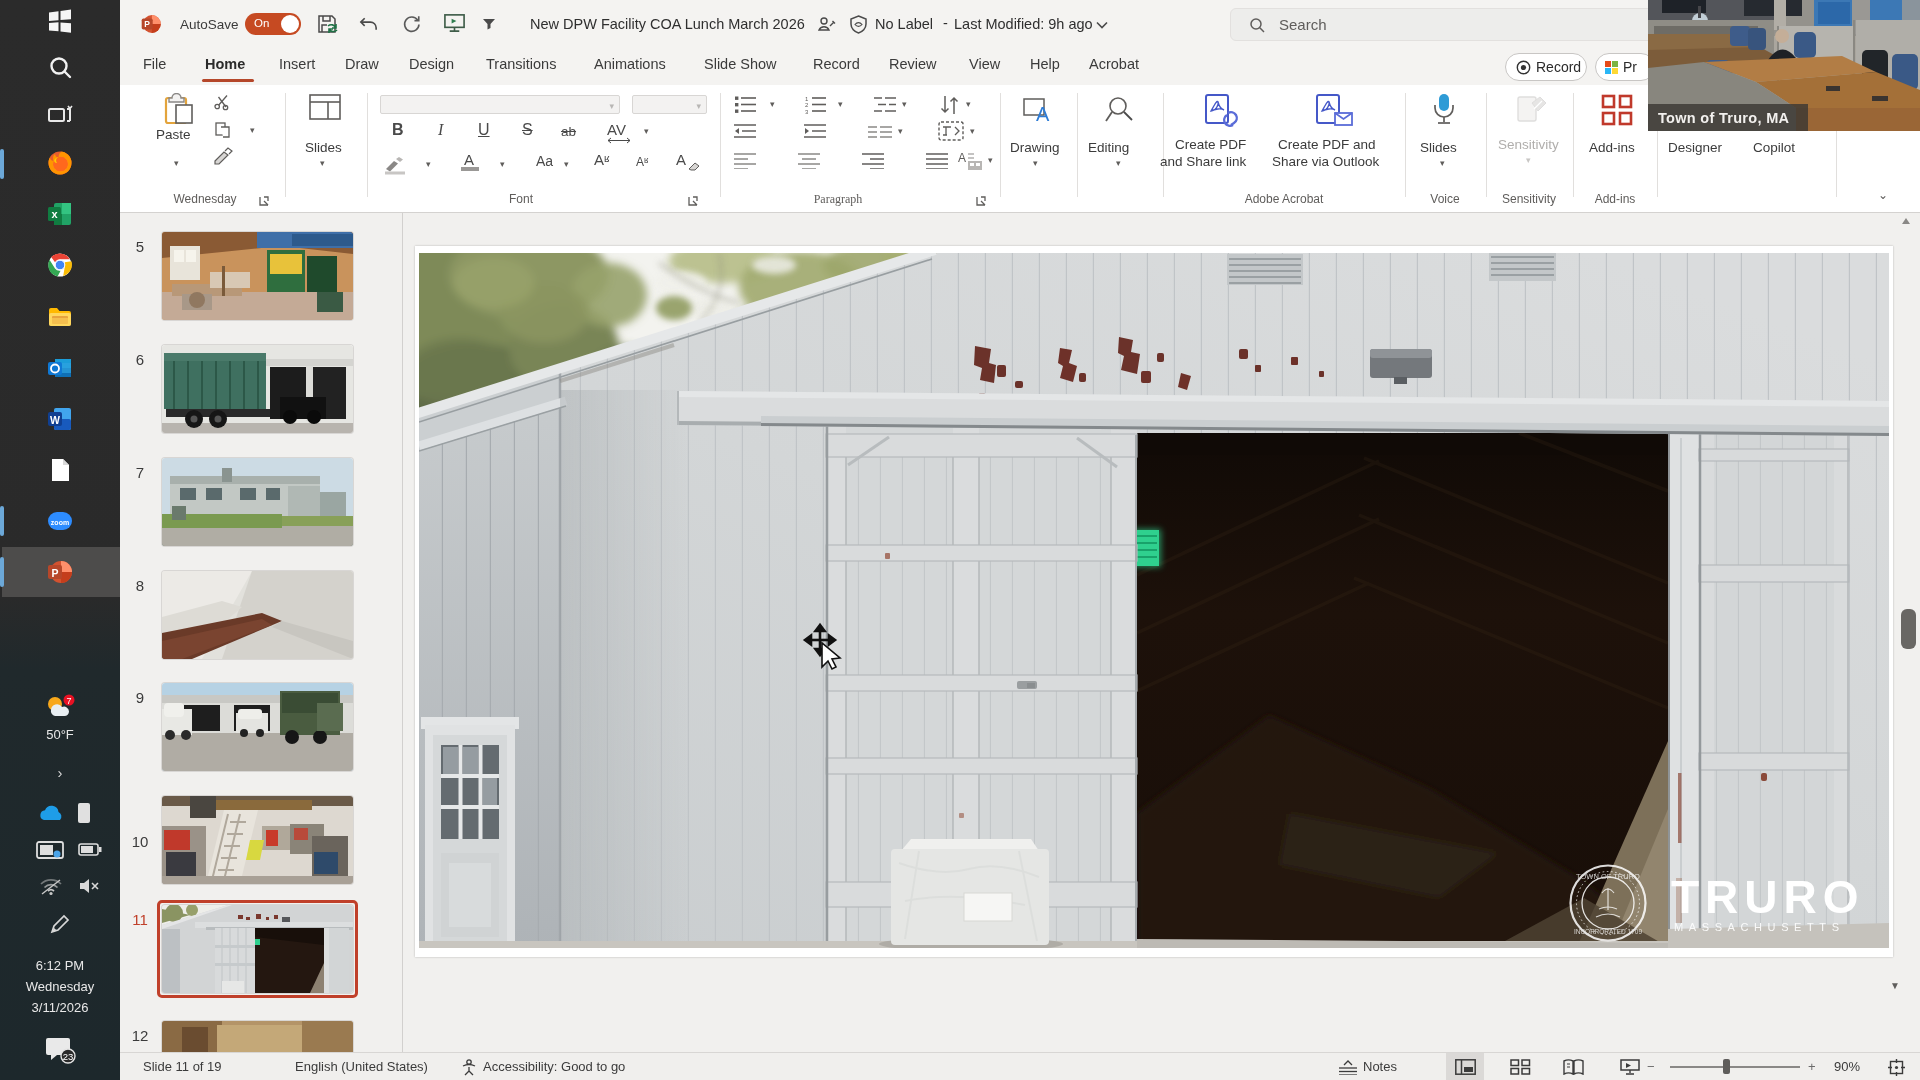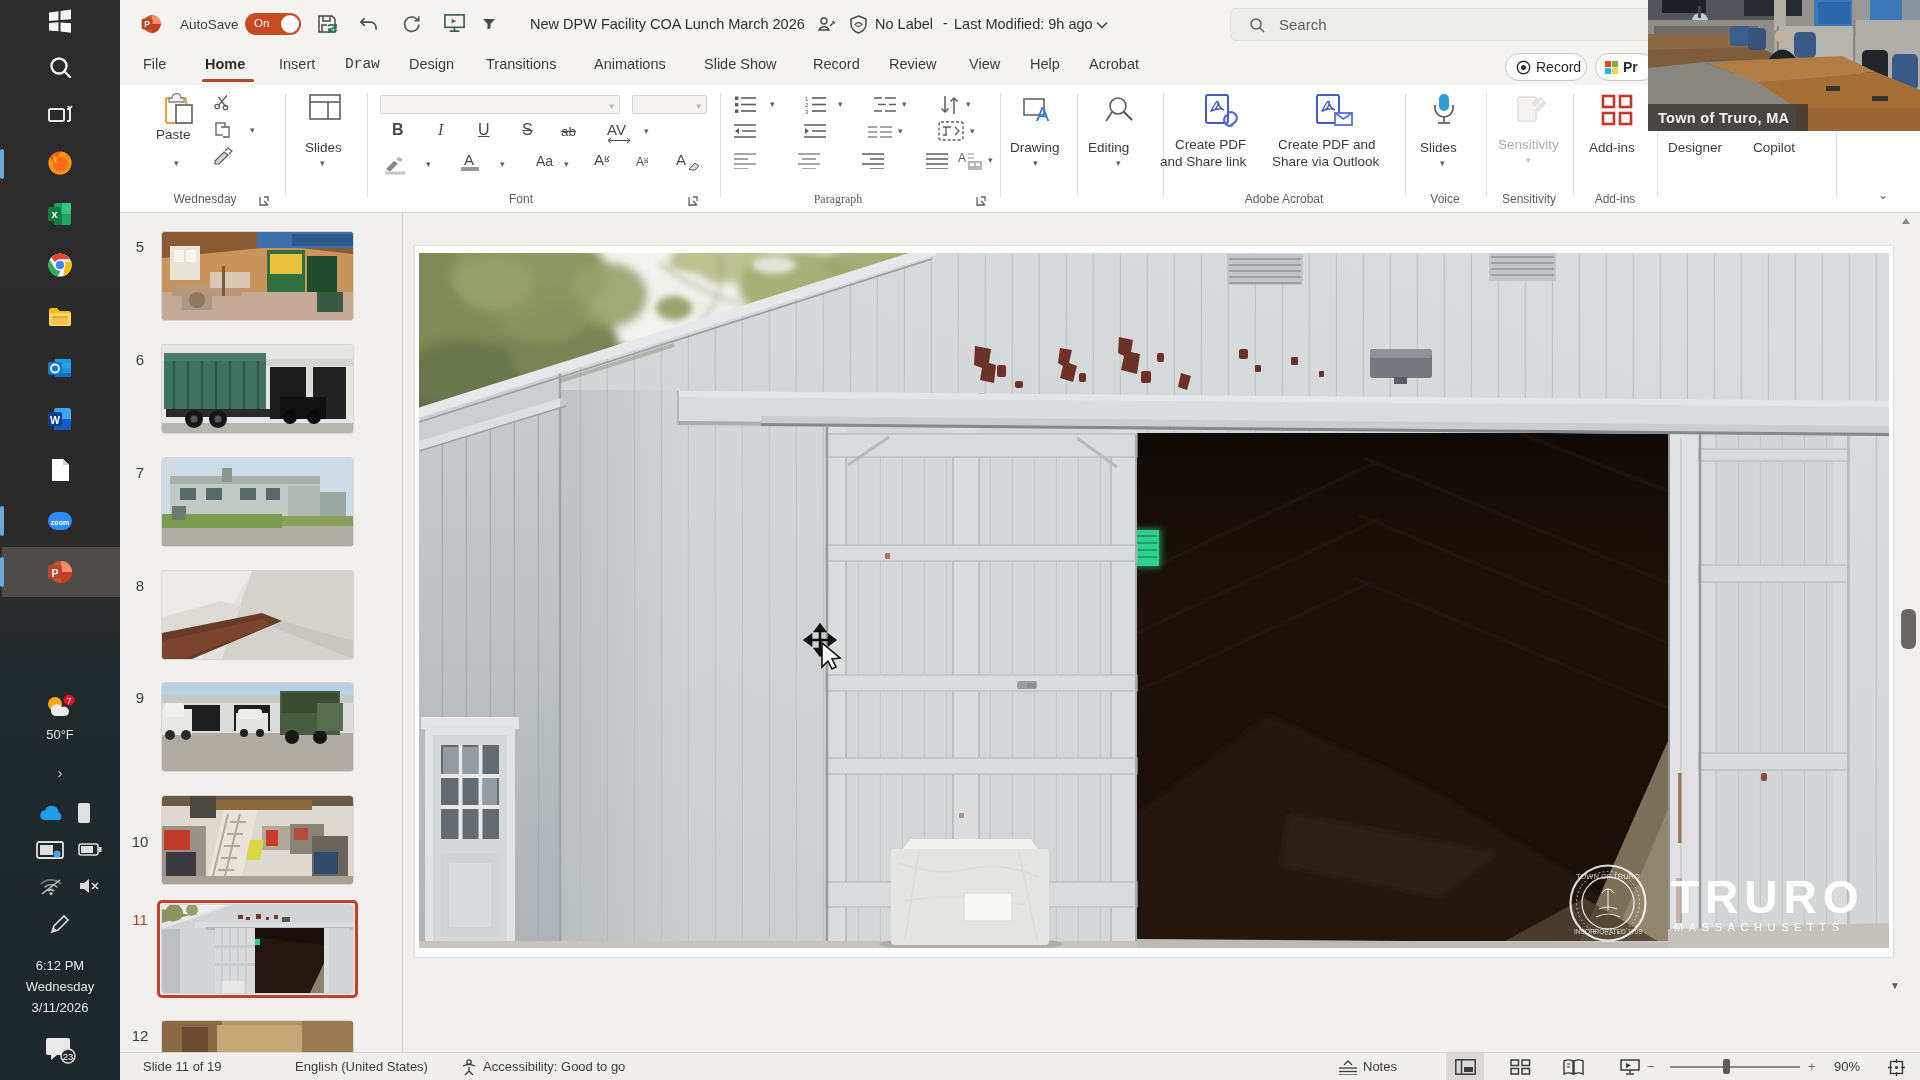--- a/index.html
+++ b/index.html
@@ -99,7 +99,7 @@
       <div class="tab" style="left:85px;color:#2b2b2b;font-weight:bold;">Home</div>
       <div class="abs" style="left:82px;top:31px;width:52px;height:3px;background:#b5472a;border-radius:2px;"></div>
       <div class="tab" style="left:159px;">Insert</div>
-      <div class="tab" style="left:225px;font-family:Liberation Mono, monospace;">Draw</div>
+      <div class="tab" style="left:225px;">Draw</div>
       <div class="tab" style="left:289px;">Design</div>
       <div class="tab" style="left:366px;">Transitions</div>
       <div class="tab" style="left:474px;">Animations</div>

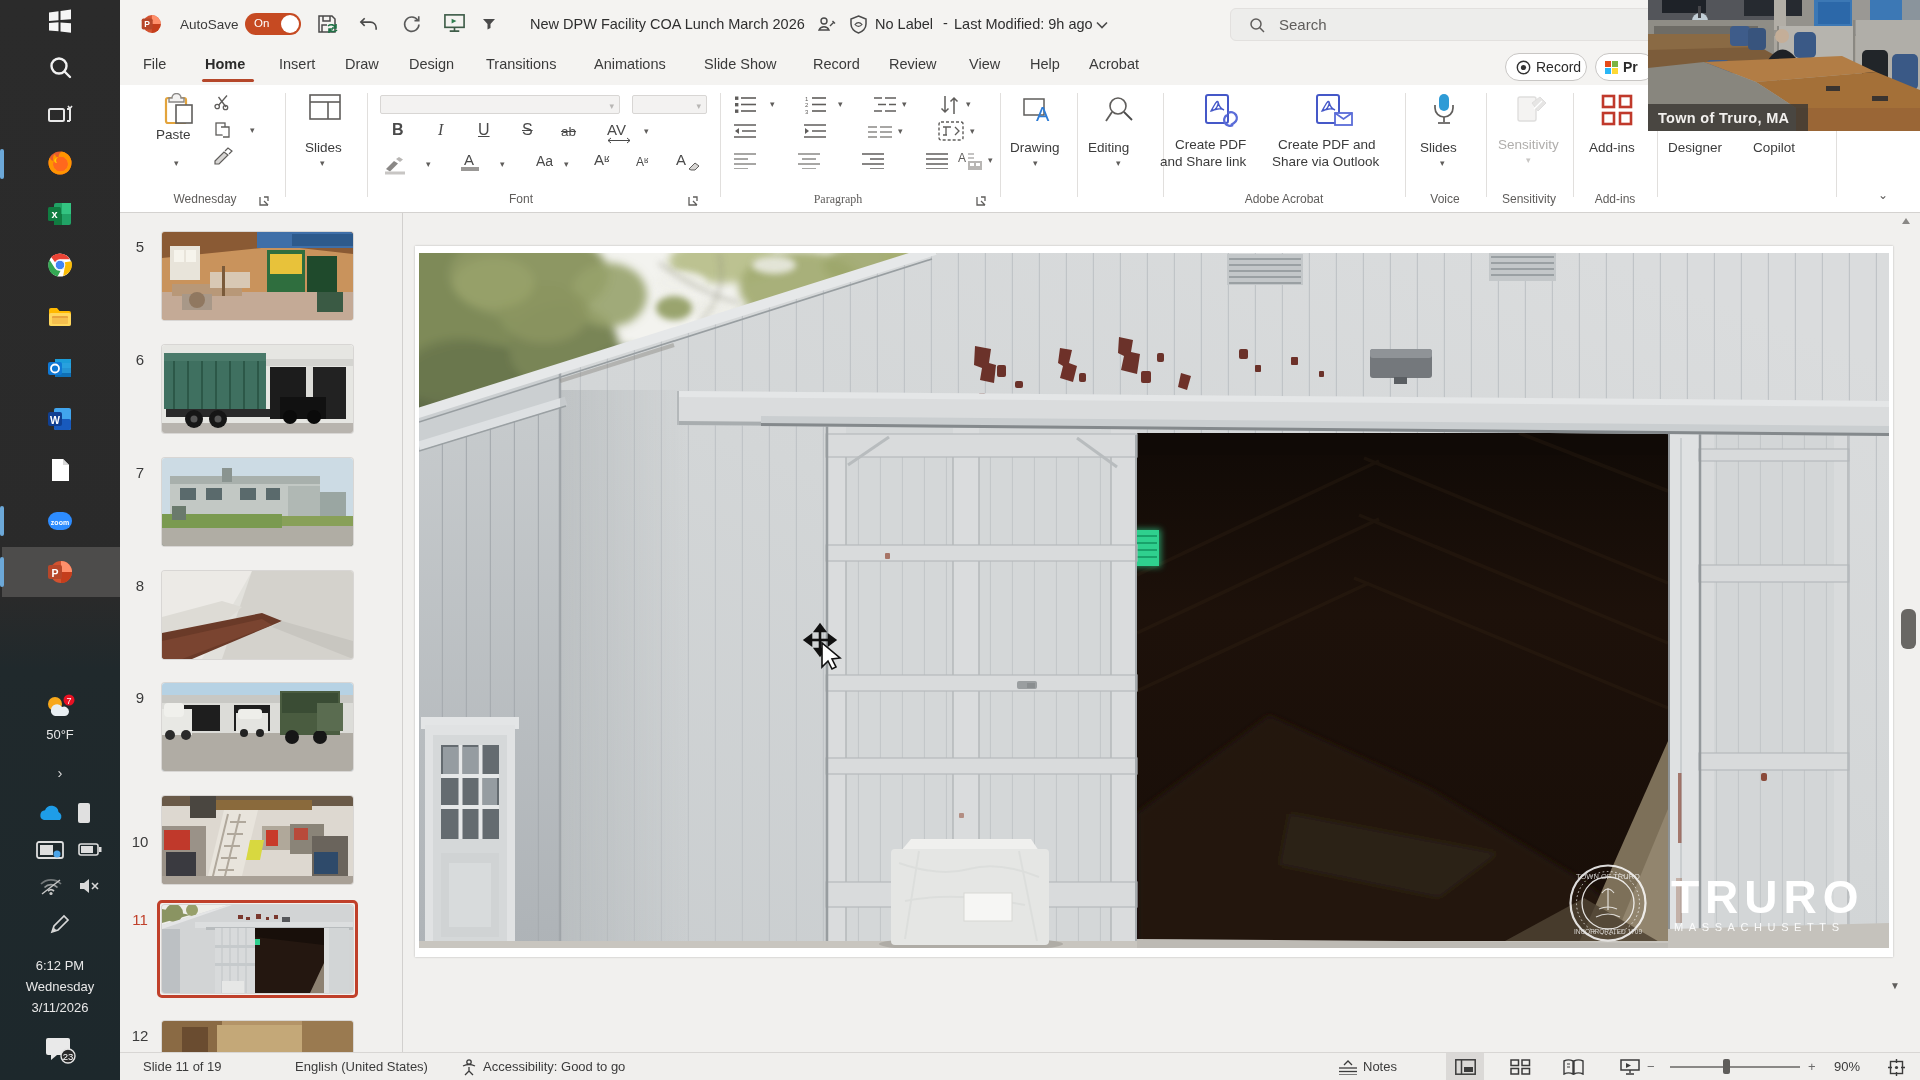--- a/index.html
+++ b/index.html
@@ -116,7 +116,7 @@
           </svg>
         <span style="position:absolute;left:30px;top:5px;font-size:14px;color:#2b2b2b;">Record</span>
       </div>
-      <div class="abs" style="left:1475px;top:5px;width:60px;height:28px;background:#fff;border:1px solid #c8c6c4;border-radius:14px;font-weight:bold;">
+      <div class="abs" style="left:1475px;top:5px;width:60px;height:28px;background:#fff;border:1px solid #c8c6c4;border-radius:14px;">
         <svg class="abs" style="left:8px;top:6px;width:15px;height:15px" viewBox="0 0 15 15">
             <rect x="1" y="1" width="6" height="6" fill="#e64a19"></rect>
             <rect x="8" y="1" width="6" height="6" fill="#7cb342"></rect>

